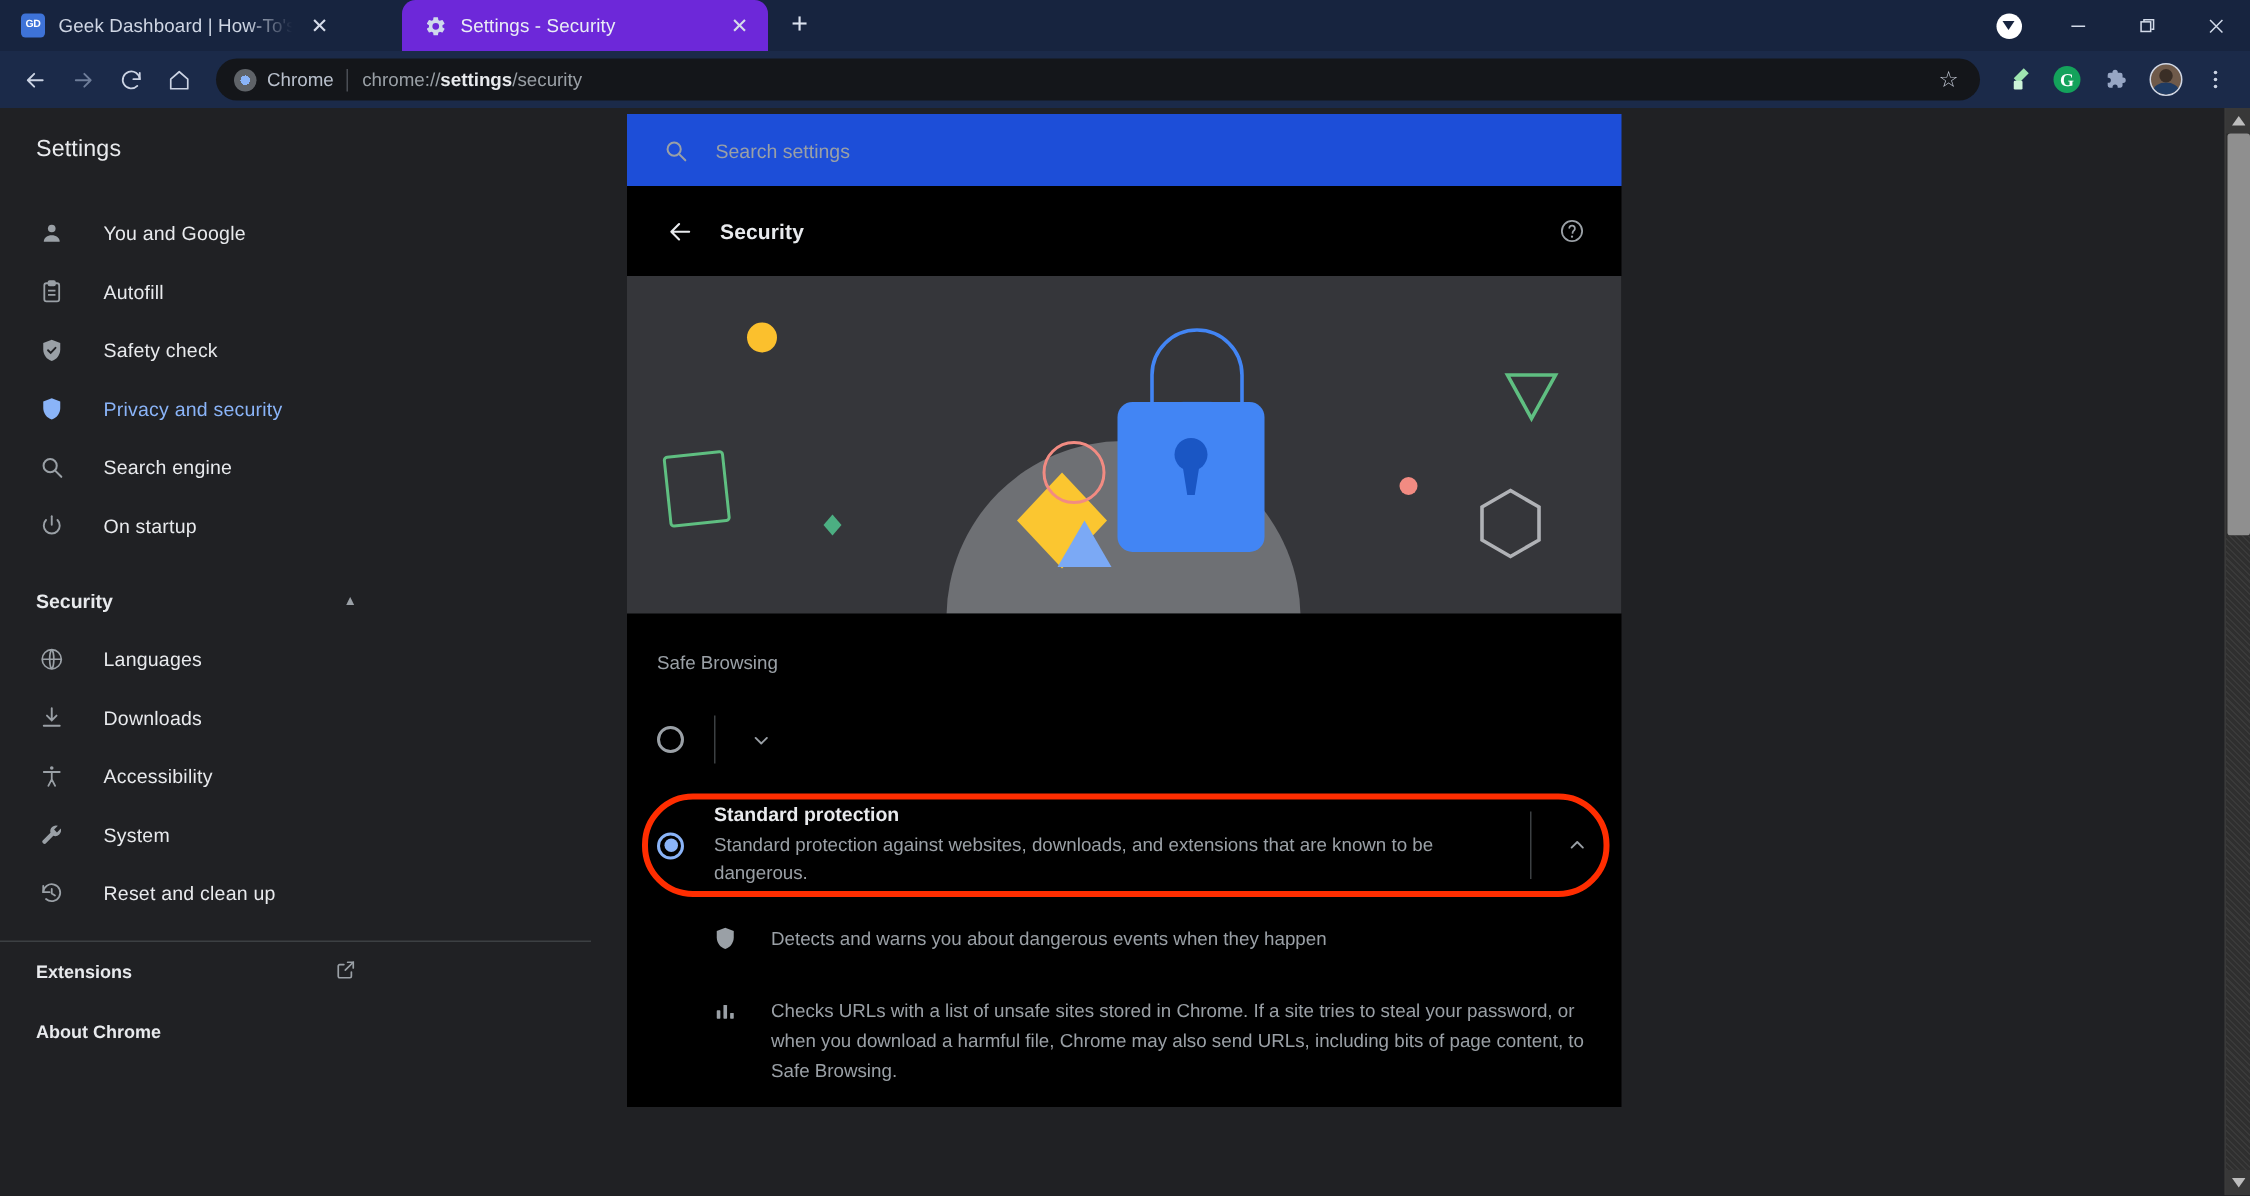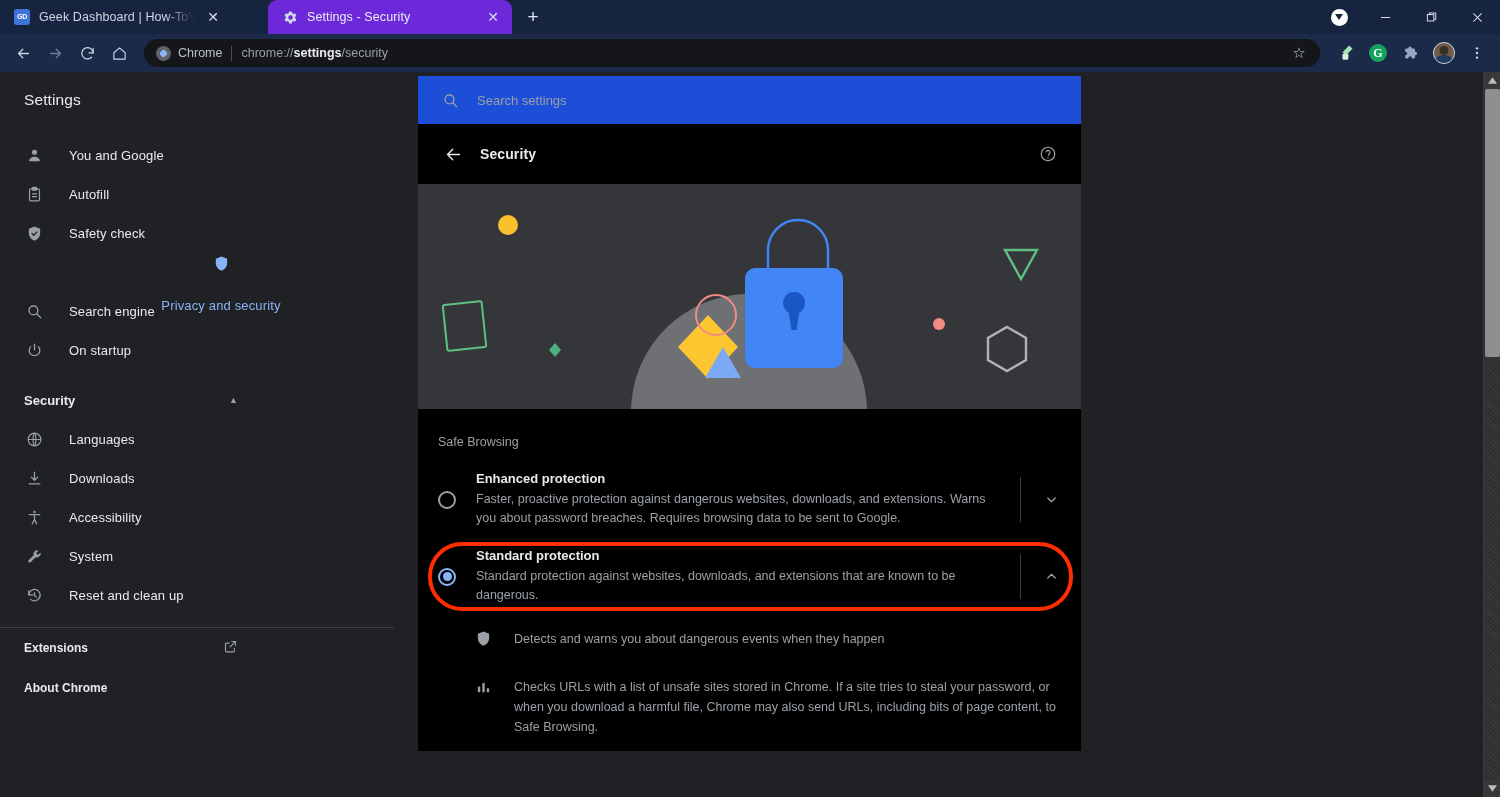--- a/index.html
+++ b/index.html
@@ -139,7 +139,7 @@
   }
   .nav-item .ic { width: 20px; height: 20px; flex: 0 0 20px; color: #9aa0a6;
     display: flex; align-items: center; justify-content: center; }
-  .nav-item.selected { color: #8ab4f8; flex-direction: column; }
+  .nav-item.selected { color: #8ab4f8; }
   .nav-item.selected .ic { color: #8ab4f8; }
   .nav-section {
     height: 40px; display: flex; align-items: center; padding-left: 24px;

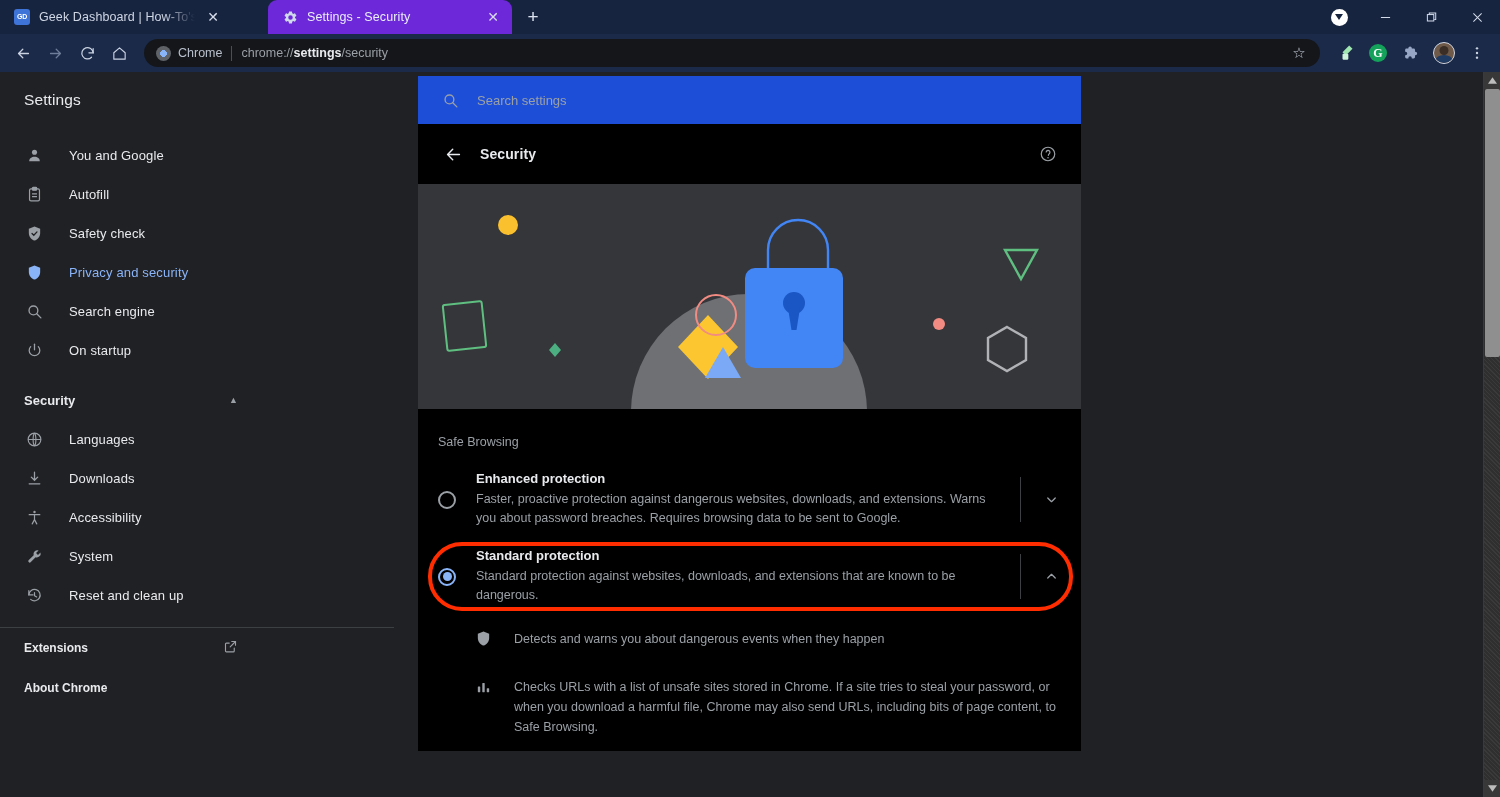--- a/index.html
+++ b/index.html
@@ -544,10 +544,6 @@
 
           <div class="opt">
             <span class="radio"></span>
-            <div class="opt-text">
-              <div class="opt-title">Enhanced protection</div>
-              <div class="opt-desc">Faster, proactive protection against dangerous websites, downloads, and extensions. Warns you about password breaches. Requires browsing data to be sent to Google.</div>
-            </div>
             <span class="opt-sep"></span>
             <span class="opt-expand">
               <svg width="15" height="15" viewBox="0 0 24 24" fill="none" stroke="currentColor" stroke-width="2" stroke-linecap="round" stroke-linejoin="round">

